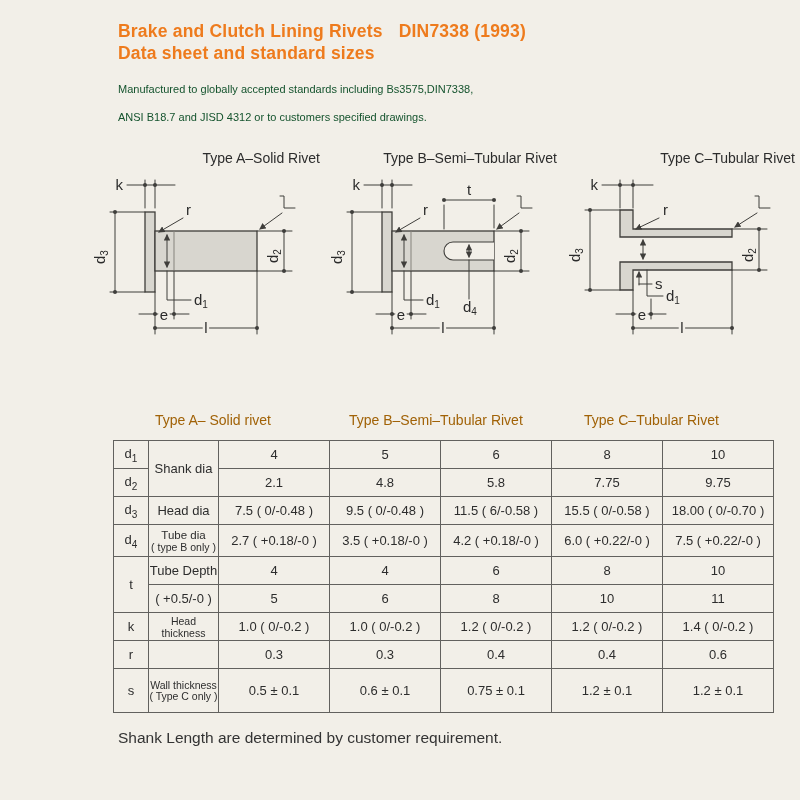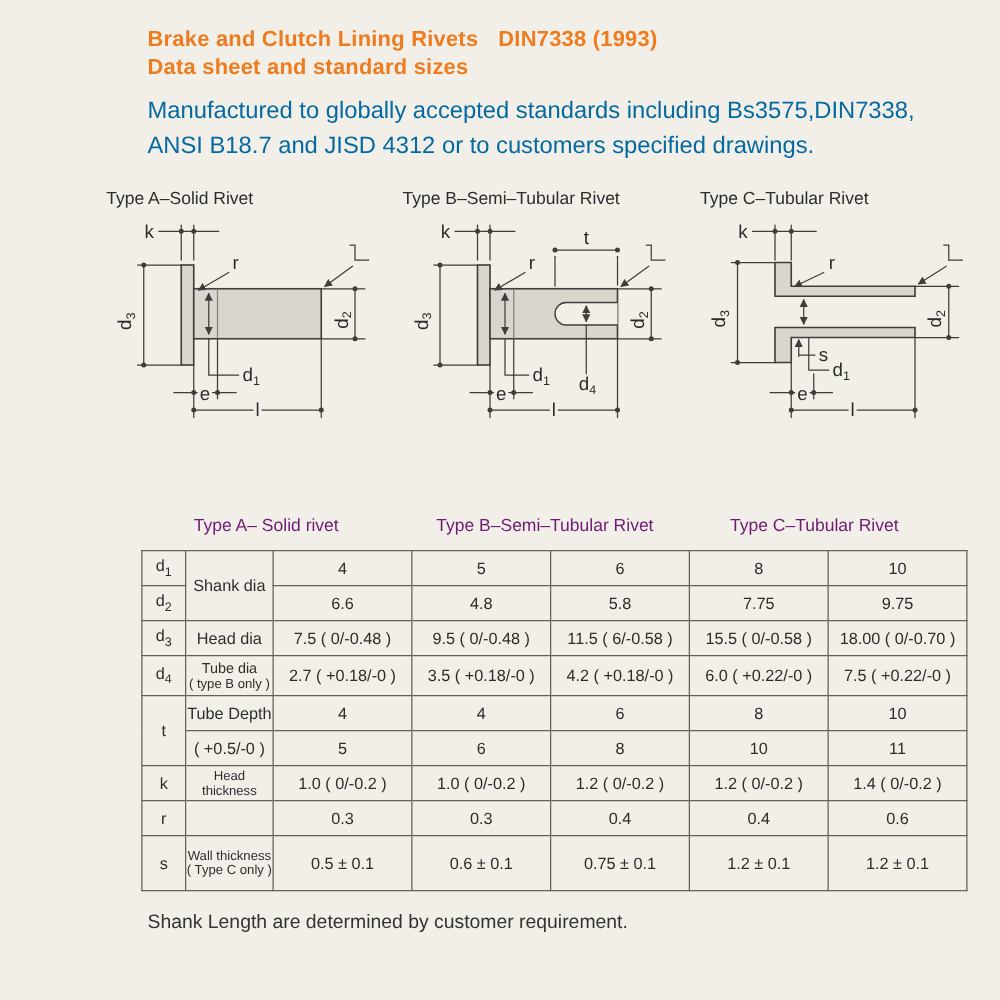--- a/index.html
+++ b/index.html
@@ -14,7 +14,7 @@
   .header{position:absolute;left:118px;top:20px;}
   .title-line{color:#ee7b1d;font-weight:bold;font-size:17.5px;letter-spacing:.2px;line-height:22px;}
   .title-row{display:flex;gap:16px;}
-  .intro{margin-top:11px;font-size:19px;line-height:28px;color:#0369a1;}
+  .intro{margin-top:11px;font-size:11px;line-height:28px;color:#14532d;}
 
   
   .diagram{position:absolute;top:150px;width:235px;}

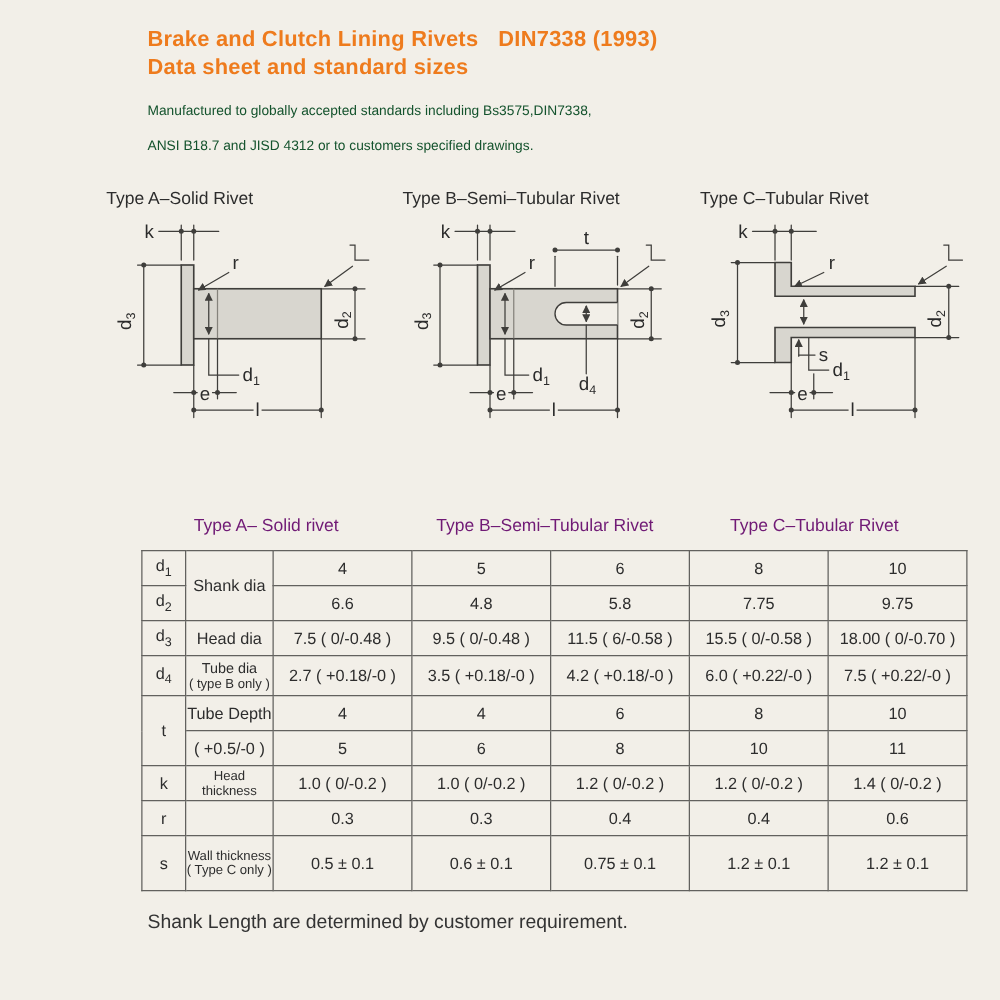--- a/index.html
+++ b/index.html
@@ -19,7 +19,7 @@
   
   .diagram{position:absolute;top:150px;width:235px;}
   #diagA{left:85px;} #diagB{left:322px;} #diagC{left:560px;}
-  .dtitle{font-size:14px;text-align:left;color:#2c2c2c;height:16px;white-space:nowrap;}
+  .dtitle{font-size:14px;text-align:right;color:#2c2c2c;height:16px;white-space:nowrap;}
   .diagram svg{display:block;margin-top:6px;}
 
   .ln line,.ln path{stroke:#3f3e3b;stroke-width:1;fill:none;stroke-linecap:round;}

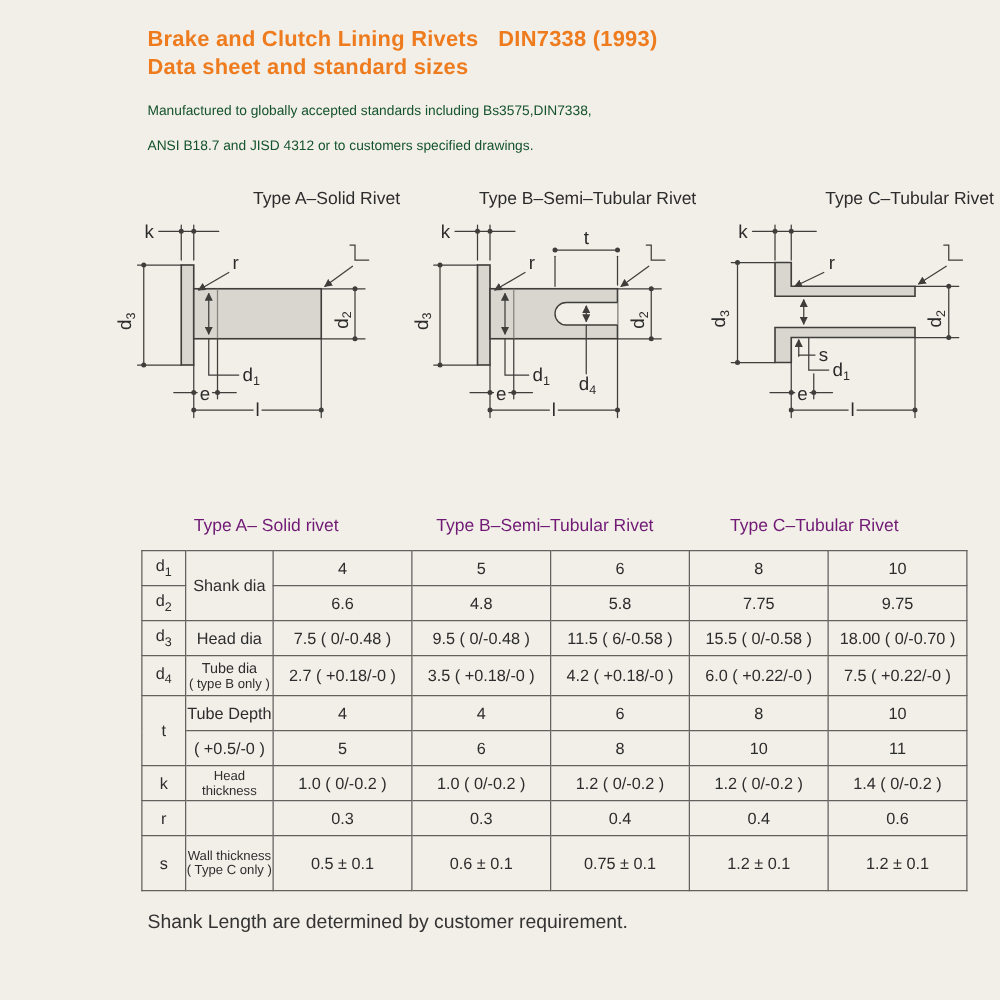--- a/index.html
+++ b/index.html
@@ -32,7 +32,7 @@
   .halo{paint-order:stroke;stroke:#f2efe8;stroke-width:5px;stroke-linejoin:round;}
 
   
-  .ghead{position:absolute;top:412px;font-size:14px;color:#701a75;white-space:nowrap;}
+  .ghead{position:absolute;top:412px;font-size:14px;color:#a16207;white-space:nowrap;}
   #gheadA{left:155px;} #gheadB{left:349px;} #gheadC{left:584px;}
 
   

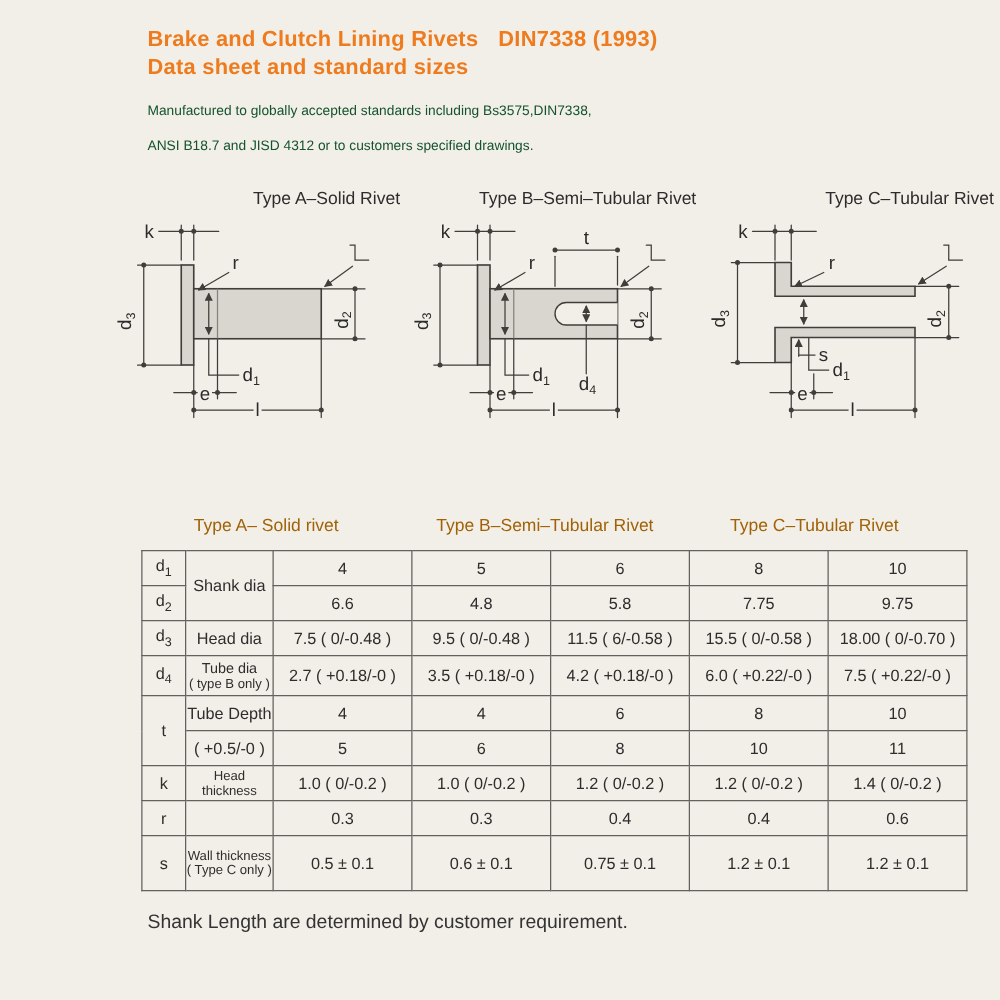--- a/index.html
+++ b/index.html
@@ -308,7 +308,7 @@
       </tr>
       <tr class="h28">
         <td class="sym"><span>d</span><sub>2</sub></td>
-        <td>6.6</td>
+        <td>2.1</td>
         <td>4.8</td>
         <td>5.8</td>
         <td>7.75</td>

